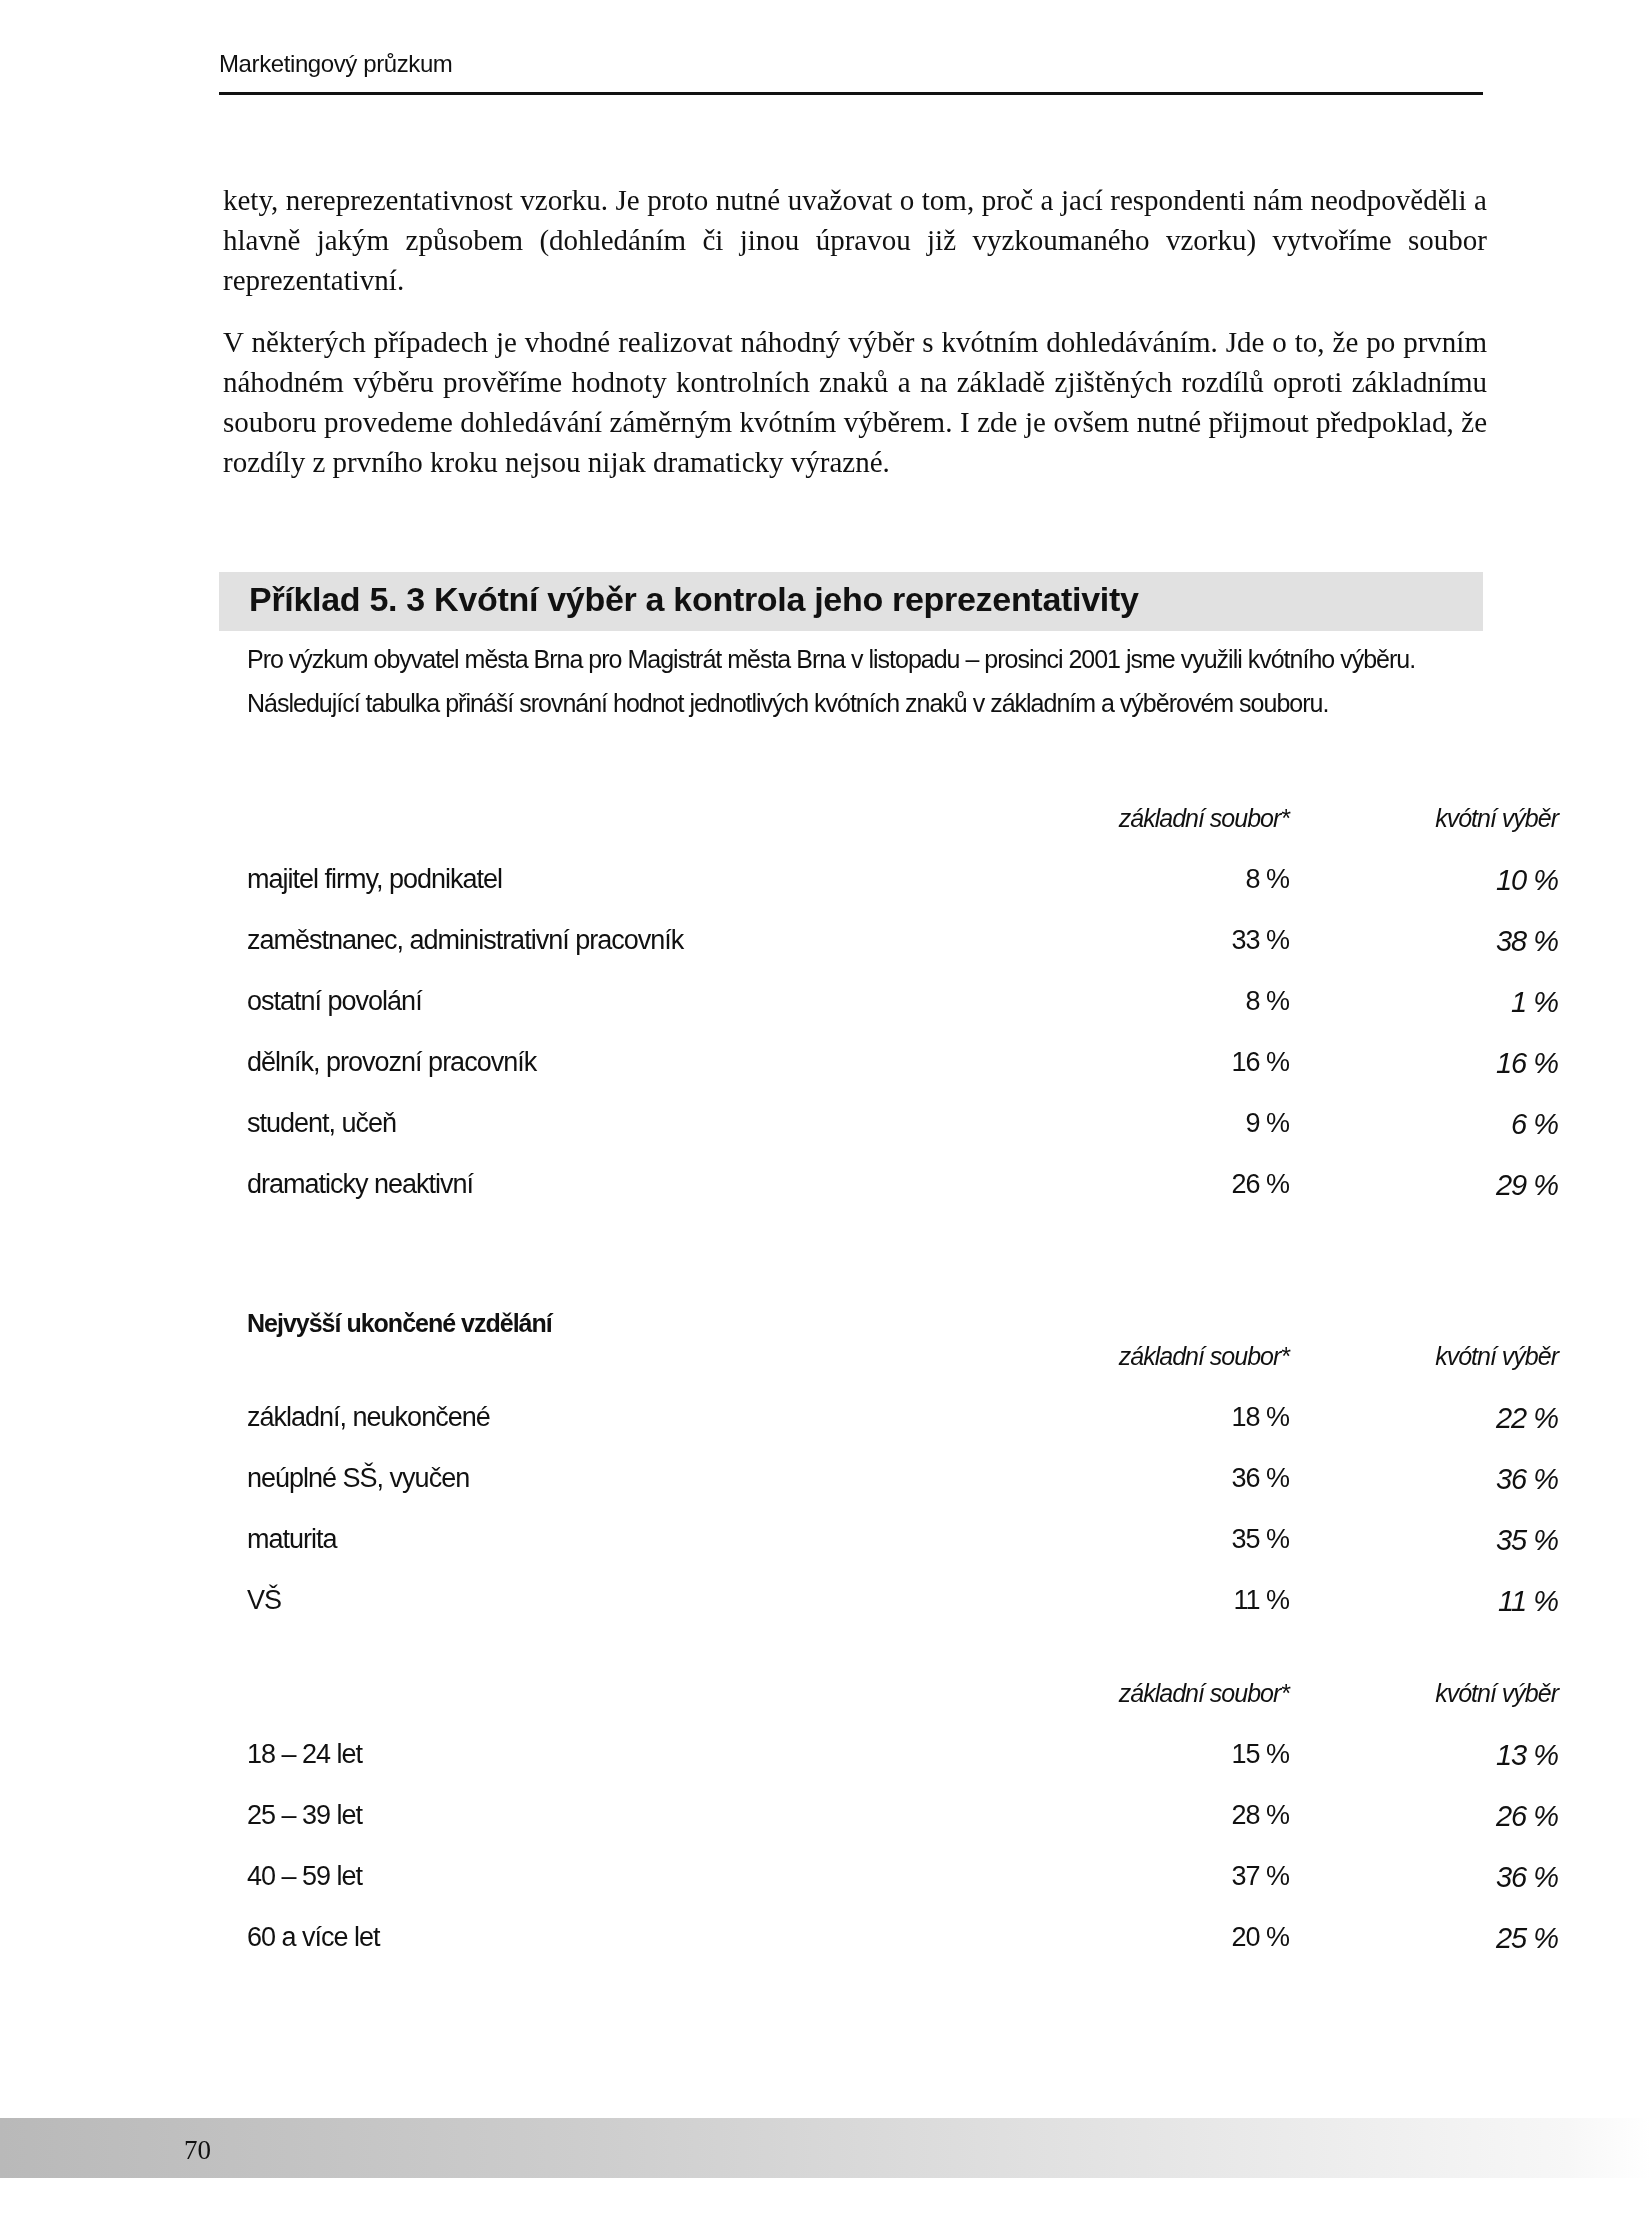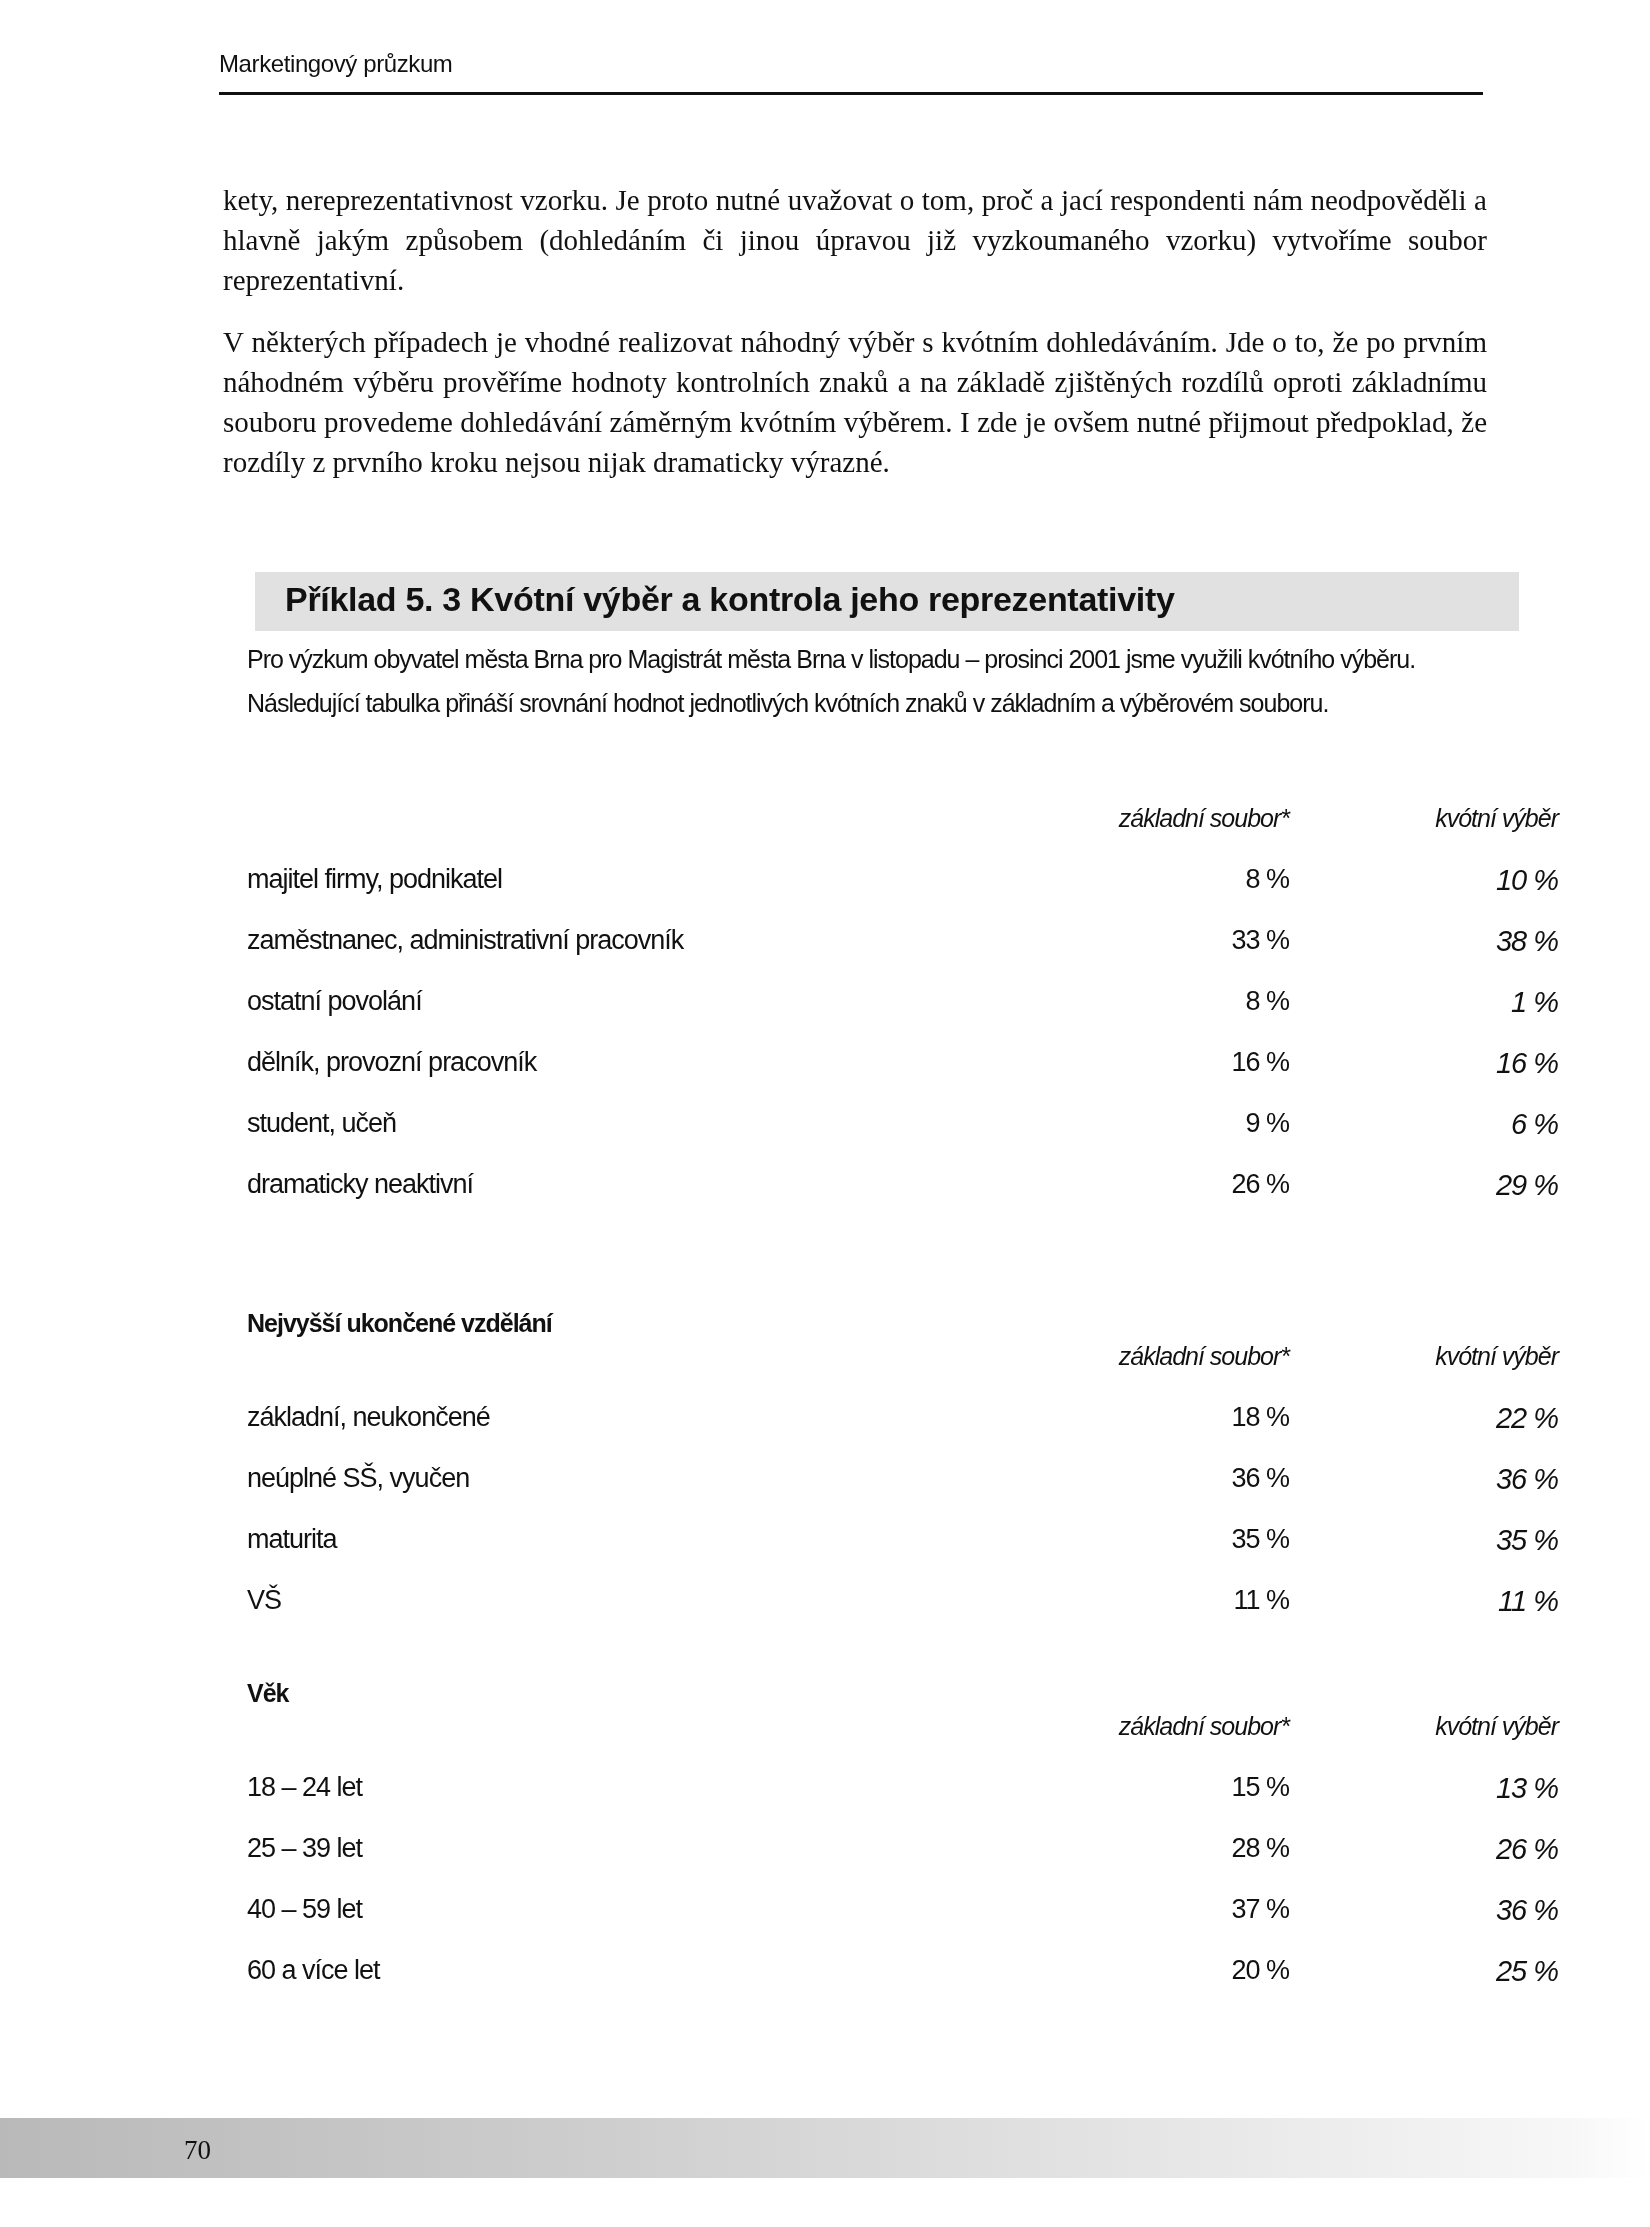--- a/index.html
+++ b/index.html
@@ -22,7 +22,6 @@
   .example-box {
     position: absolute; left: 219px; top: 572px; width: 1264px; height: 59px;
     background: #e1e1e1;
-    margin-left: 36px;
   }
   .example-title {
     position: absolute; left: 30px; top: 8.4px;

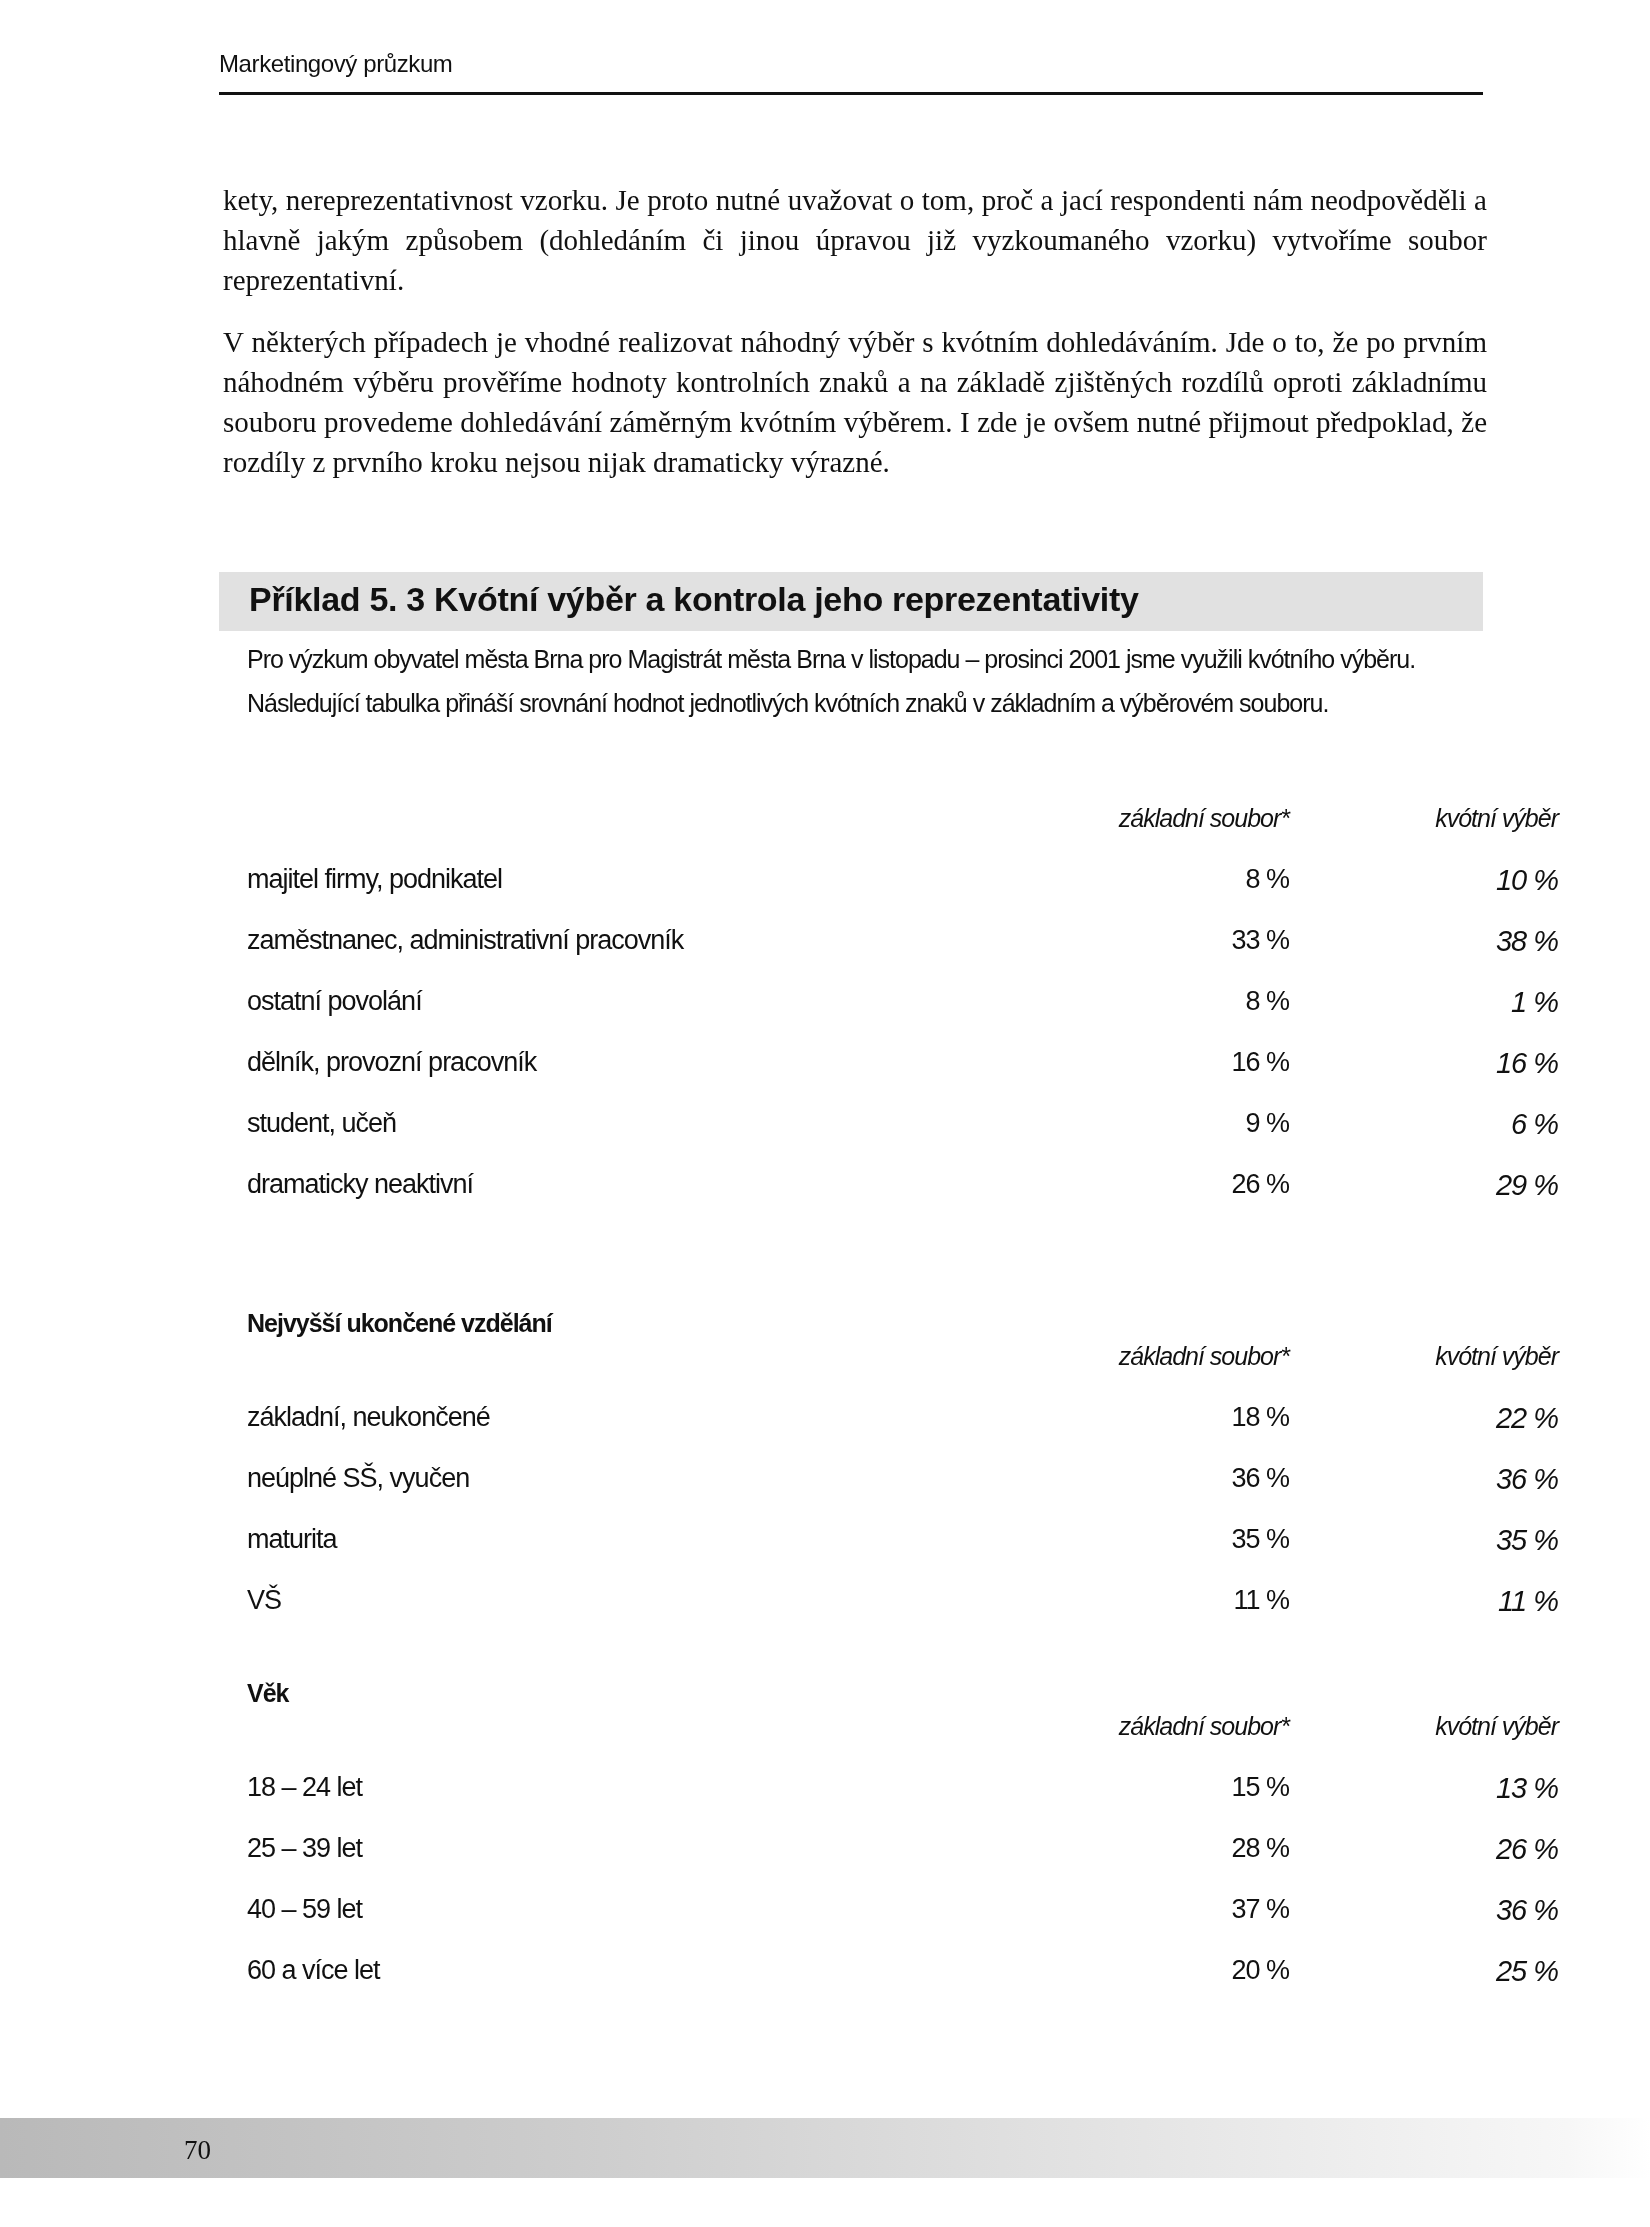--- a/index.html
+++ b/index.html
@@ -145,7 +145,6 @@
 </div>
 
 <div class="section s3">
-  <div class="section-title">Věk</div>
   <div class="col-head-row">
     <span class="col-a">základní soubor*</span>
     <span class="col-b">kvótní výběr</span>

